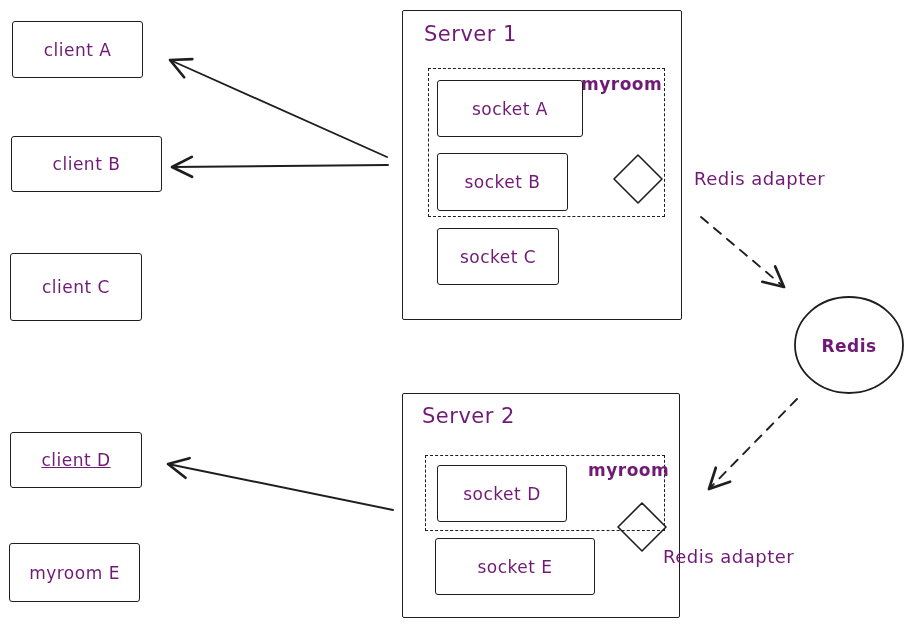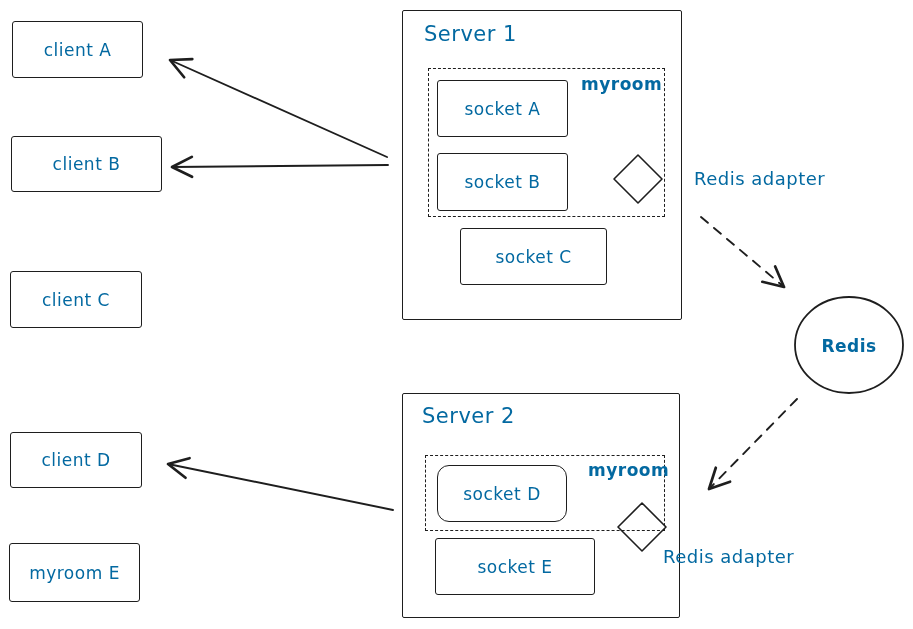--- a/index.html
+++ b/index.html
@@ -13,7 +13,7 @@
     height: 629px;
     background: #ffffff;
     overflow: hidden;
-    color: #0369a1;
+    color: #701a75;
   }
   .box {
     position: absolute;

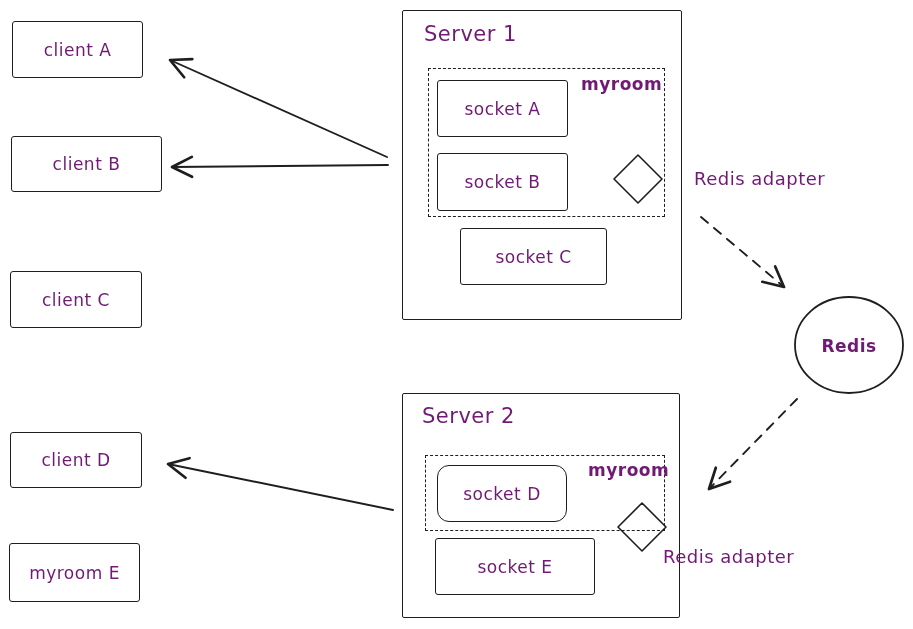--- a/index.html
+++ b/index.html
@@ -100,7 +100,7 @@
   <div class="room" style="left:428px; top:68px; width:237px; height:149px;"></div>
   <div class="room-label" style="left:581px; top:74px;">myroom</div>
 
-  <div class="box" style="left:437px; top:80px; width:131px; height:57px;">
+  <div class="box" style="left:437px; top:80px; width:146px; height:57px;">
     <span>socket A</span>
   </div>
   <div class="box" style="left:437px; top:153px; width:131px; height:58px;">

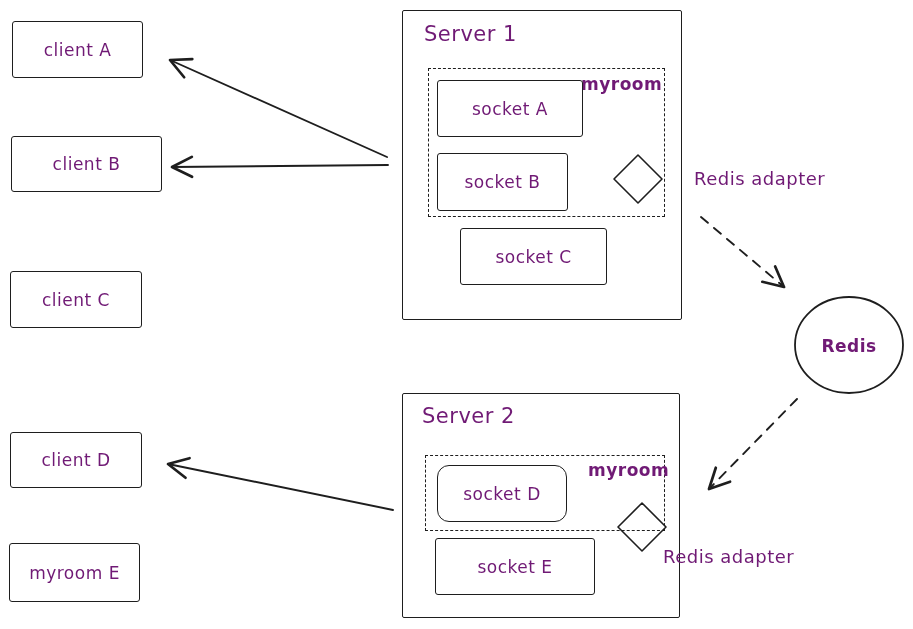--- a/index.html
+++ b/index.html
@@ -106,7 +106,7 @@
   <div class="box" style="left:437px; top:153px; width:131px; height:58px;">
     <span>socket B</span>
   </div>
-  <div class="box" style="left:460px; top:228px; width:147px; height:57px;">
+  <div class="box" style="left:437px; top:228px; width:122px; height:57px;">
     <span>socket C</span>
   </div>
 

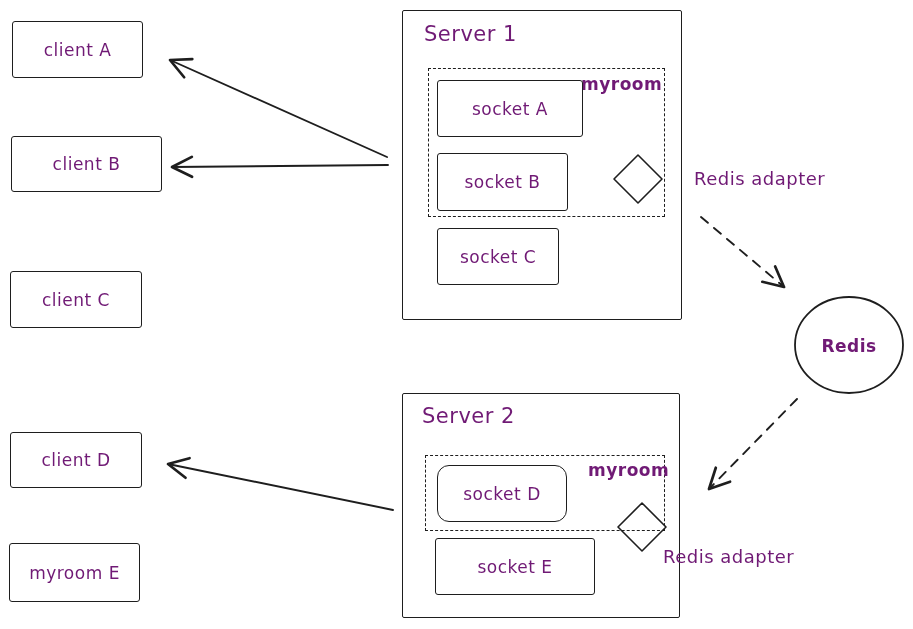--- a/index.html
+++ b/index.html
@@ -84,7 +84,7 @@
   <div class="box" style="left:11px; top:136px; width:151px; height:56px;">
     <span>client B</span>
   </div>
-  <div class="box" style="left:10px; top:253px; width:132px; height:57px;margin-top:18px;">
+  <div class="box" style="left:10px; top:253px; width:132px; height:68px;">
     <span>client C</span>
   </div>
   <div class="box" style="left:10px; top:432px; width:132px; height:56px;">

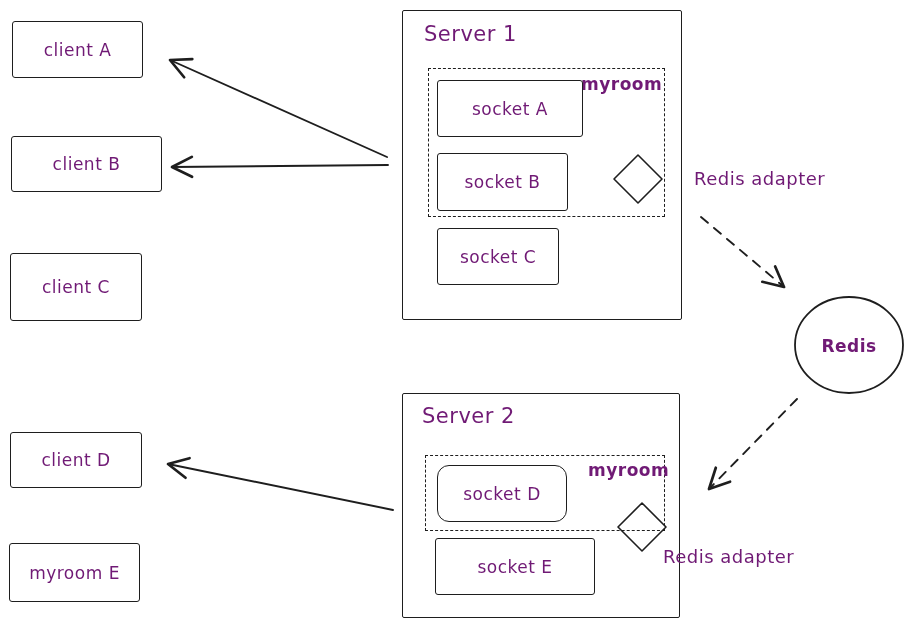--- a/index.html
+++ b/index.html
@@ -87,7 +87,7 @@
   <div class="box" style="left:10px; top:253px; width:132px; height:68px;">
     <span>client C</span>
   </div>
-  <div class="box" style="left:10px; top:432px; width:132px; height:56px;">
+  <div class="box" style="left:10px; top:432px; width:132px; height:56px;text-decoration:underline;">
     <span>client D</span>
   </div>
   <div class="box" style="left:9px; top:543px; width:131px; height:59px;">

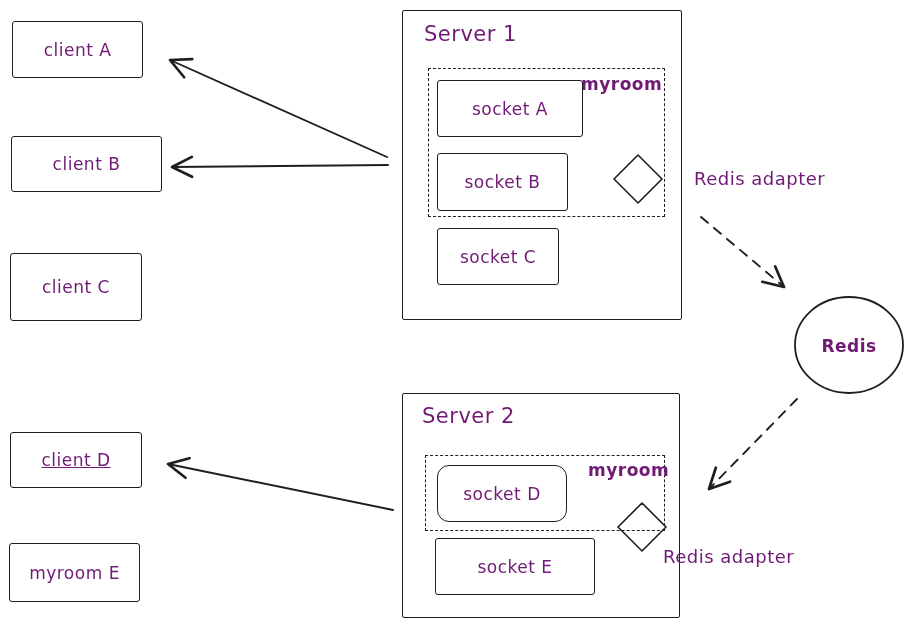--- a/index.html
+++ b/index.html
@@ -118,7 +118,7 @@
   <div class="room" style="left:425px; top:455px; width:240px; height:76px;"></div>
   <div class="room-label" style="left:588px; top:460px;">myroom</div>
 
-  <div class="box" style="left:437px; top:465px; width:130px; height:57px;border-radius:12px;">
+  <div class="box" style="left:437px; top:465px; width:130px; height:57px;">
     <span>socket D</span>
   </div>
   <div class="box" style="left:435px; top:538px; width:160px; height:57px;">

